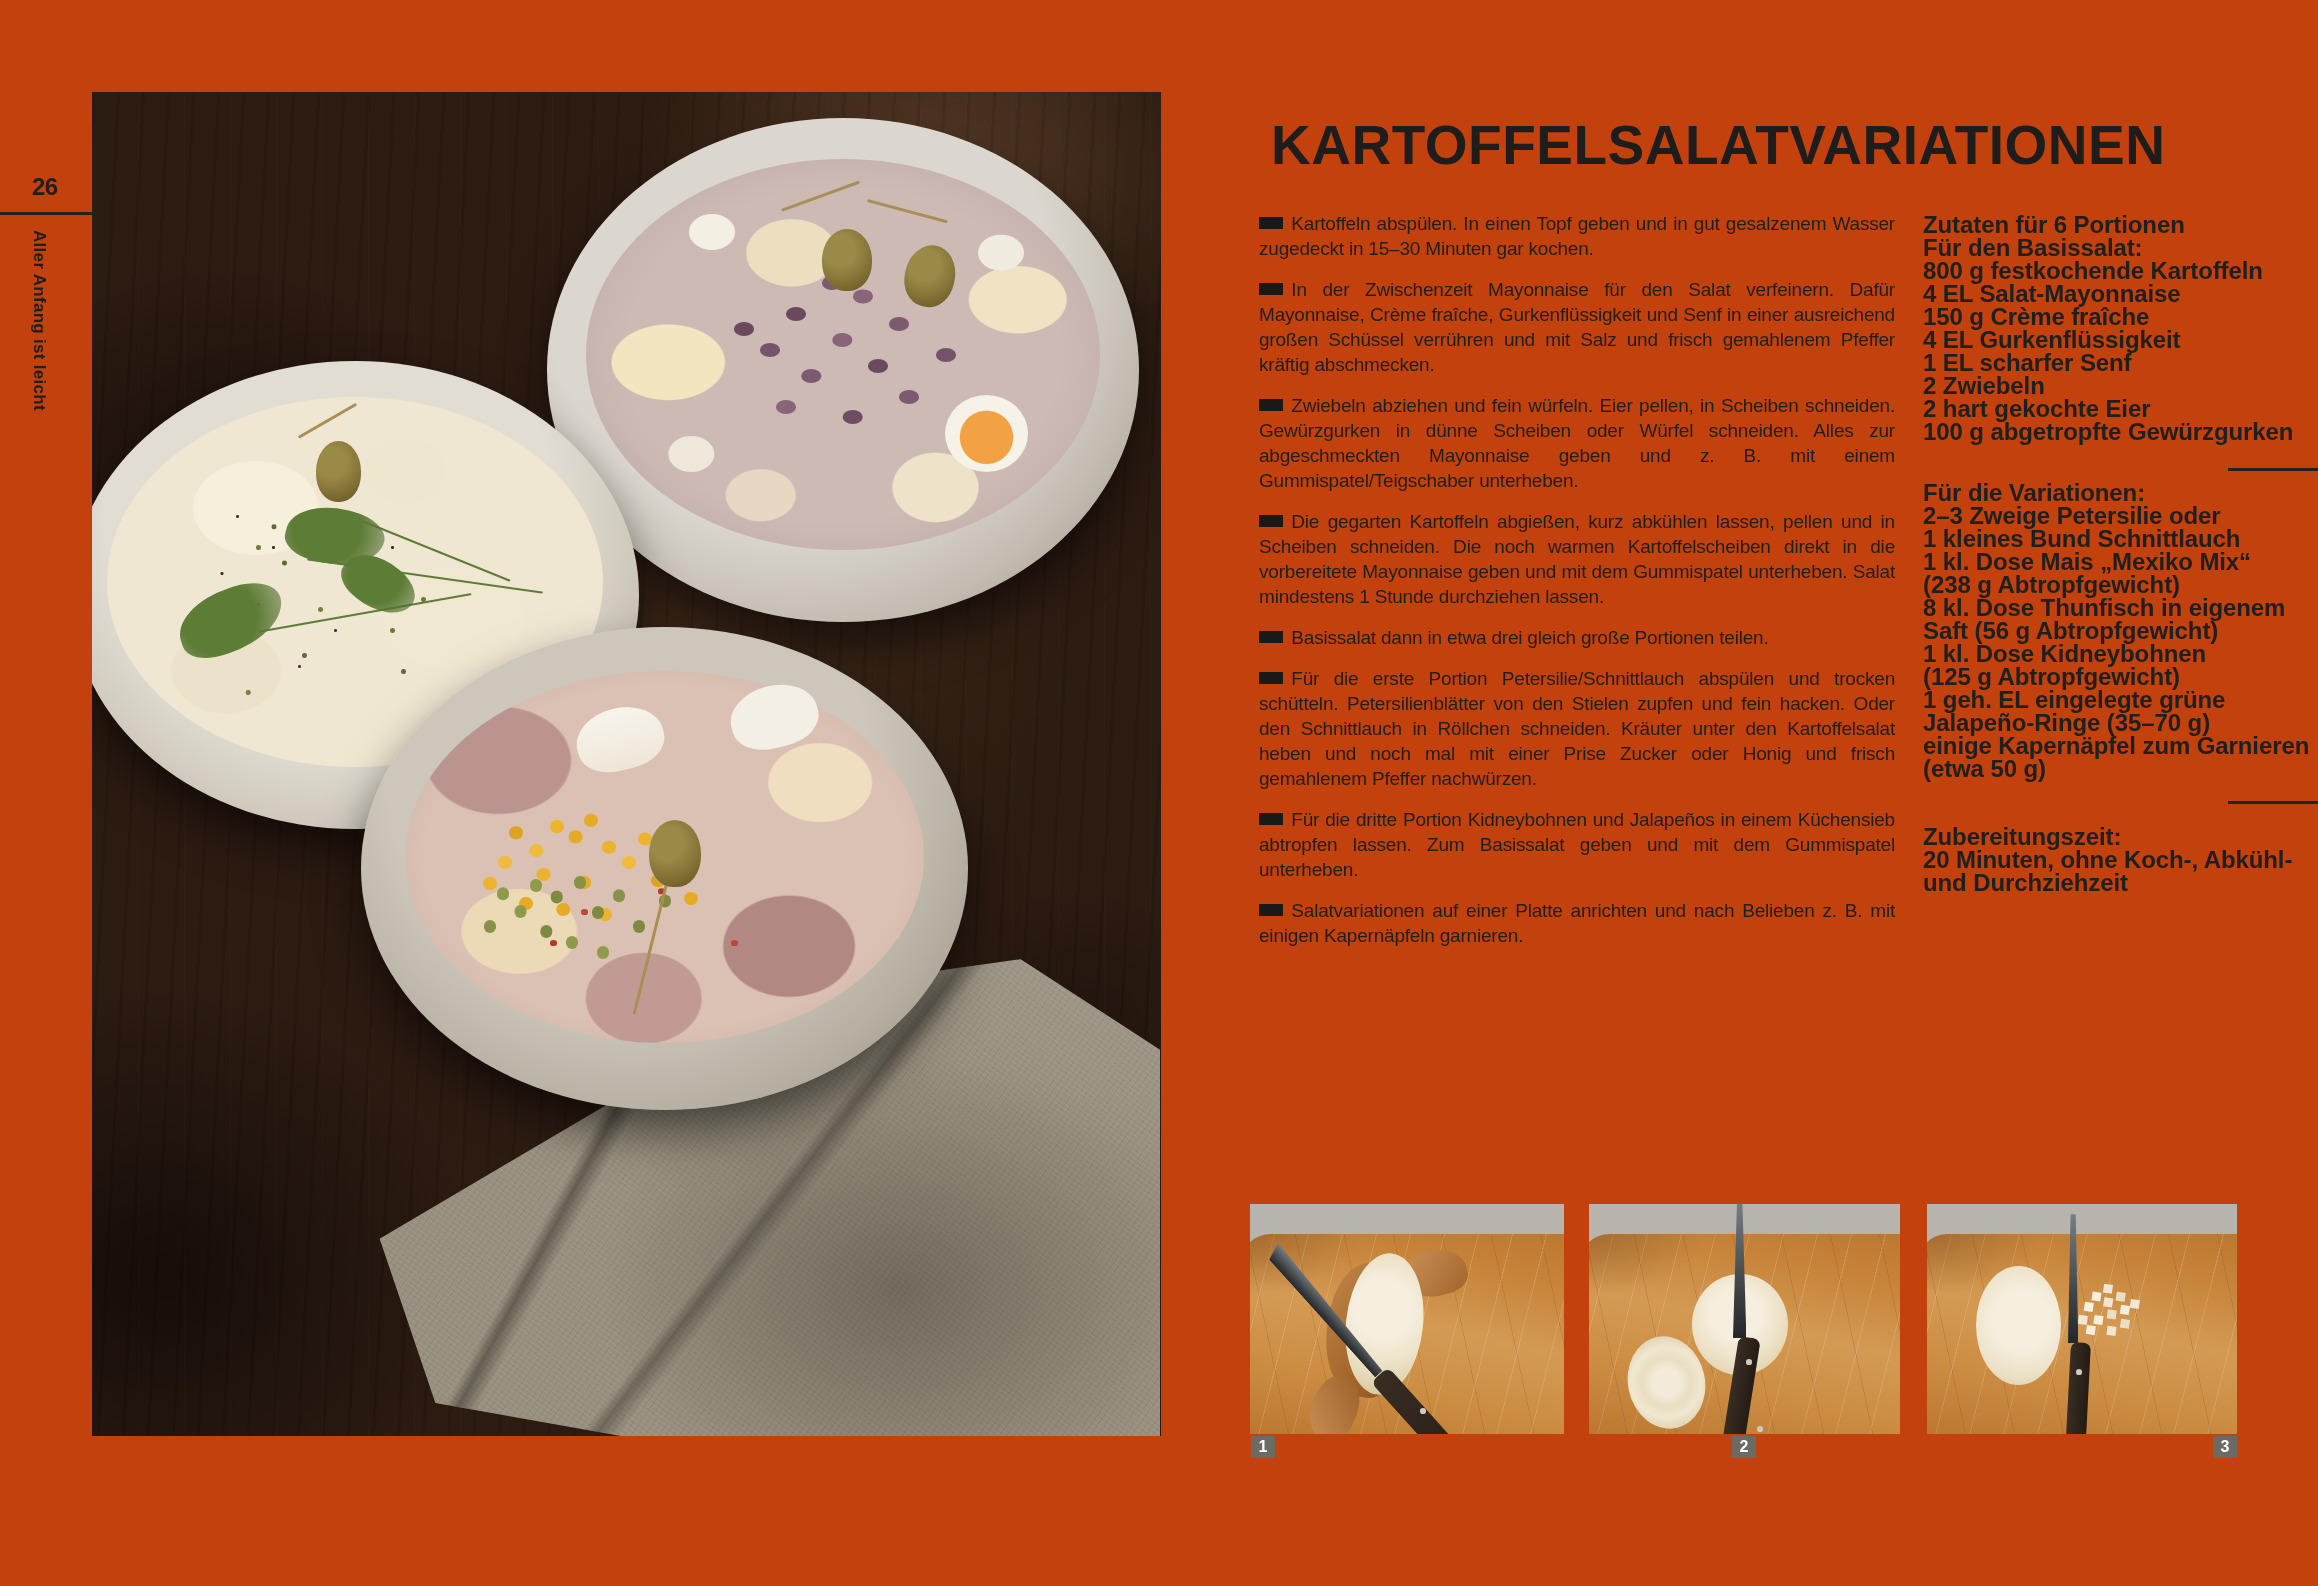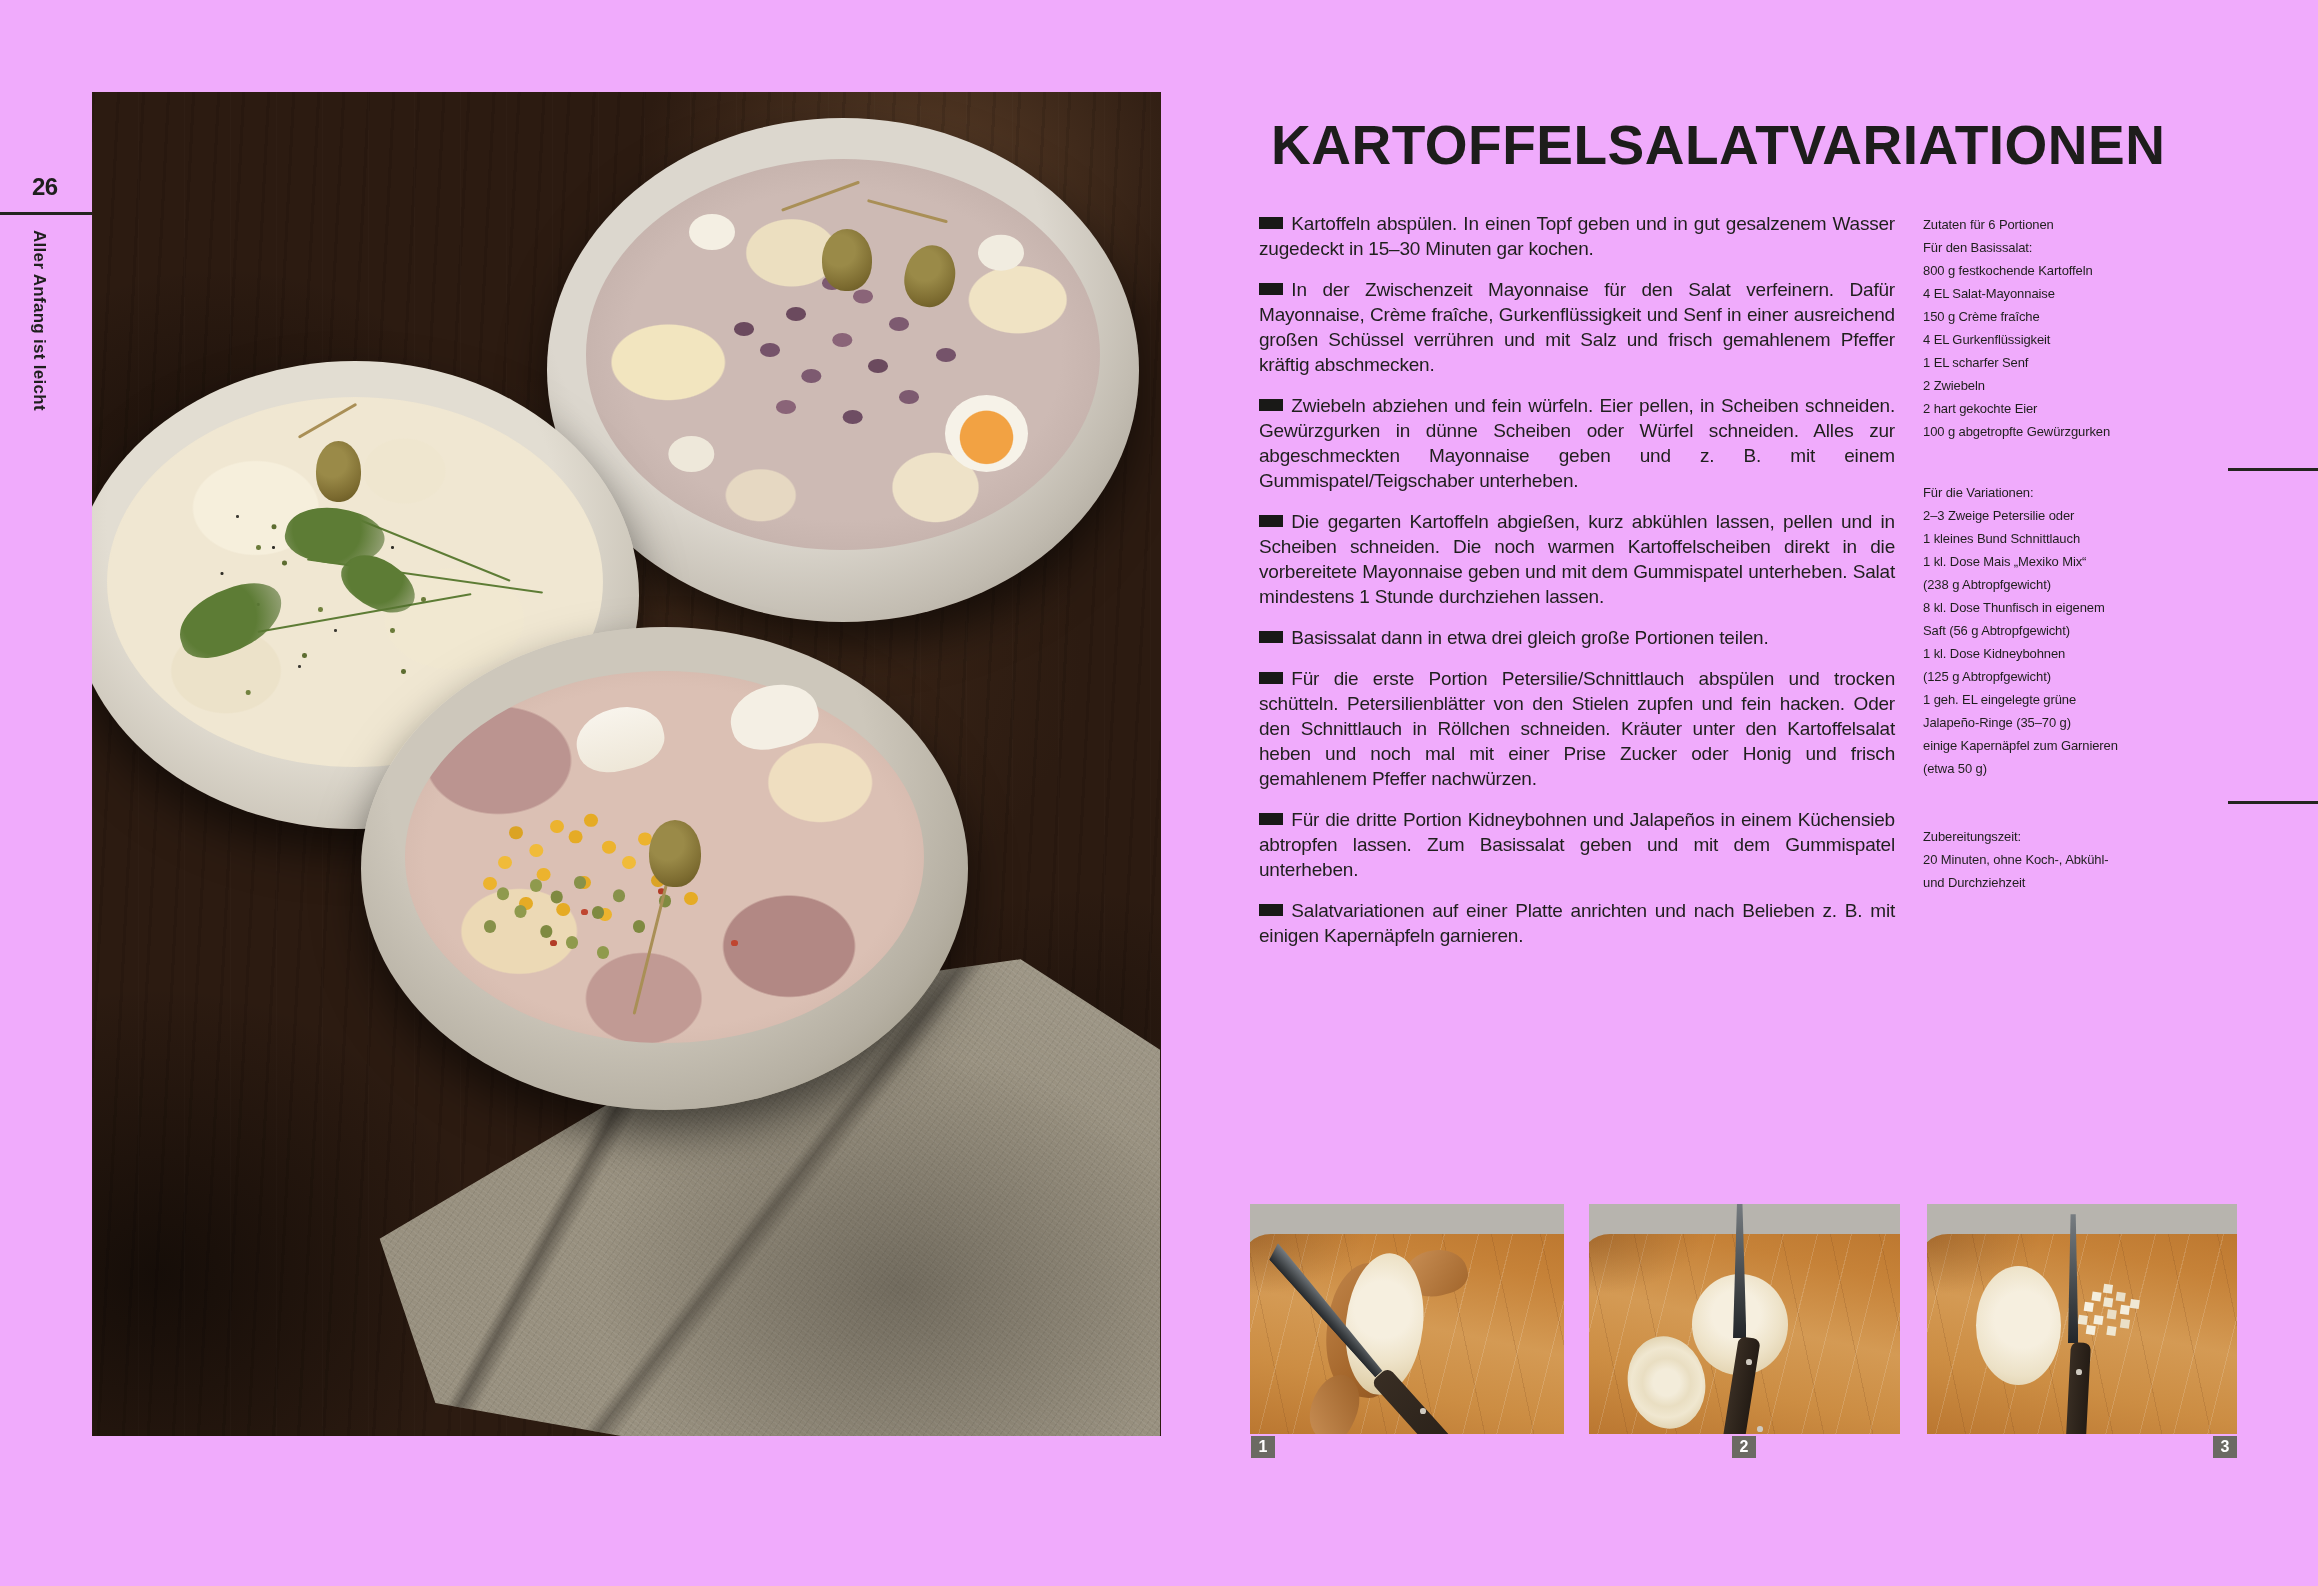--- a/index.html
+++ b/index.html
@@ -3,7 +3,7 @@
 <meta charset="utf-8">
 <style>
   html,body{margin:0;padding:0;background:#e8e8e8;}
-  .sheet{position:relative;width:2319px;height:1587px;background:#f0abfc;overflow:hidden;
+  .sheet{position:relative;width:2319px;height:1587px;background:#c2410c;overflow:hidden;
          font-family:"Liberation Sans","DejaVu Sans",sans-serif;color:#1f1f1d;}
 
   

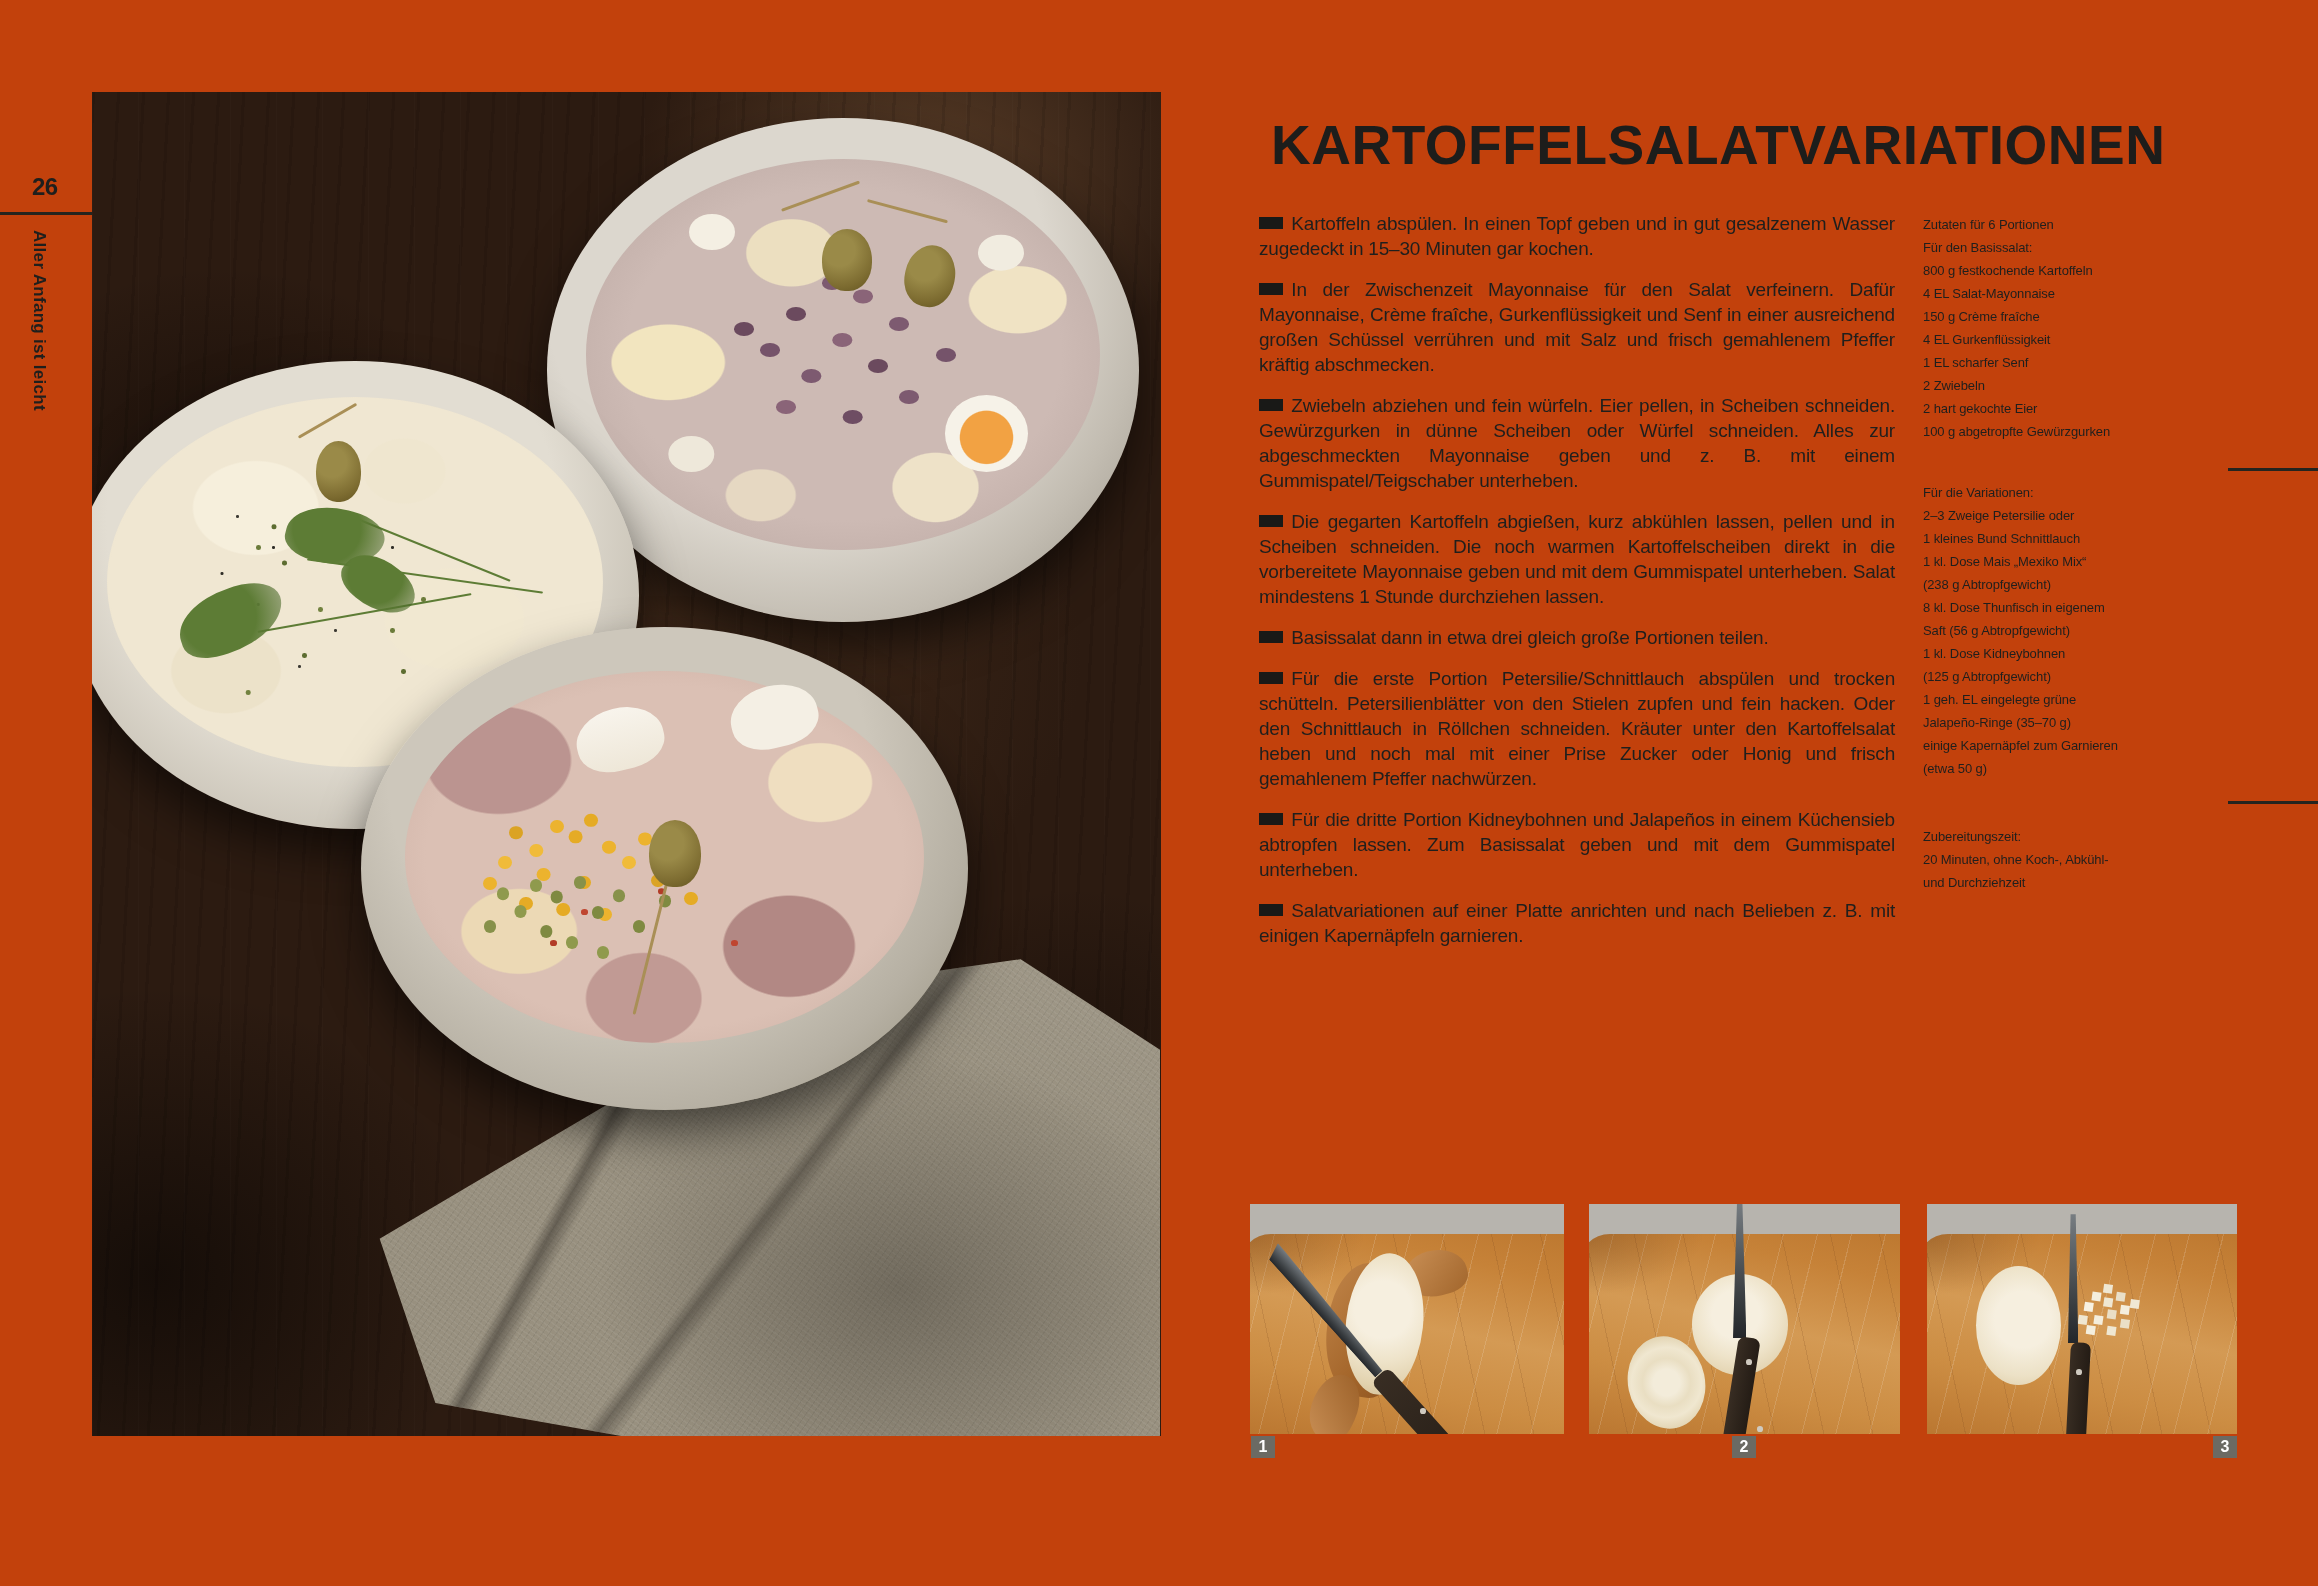--- a/index.html
+++ b/index.html
@@ -126,7 +126,7 @@
   .bullet{display:inline-block;width:24px;height:12.4px;background:#191917;margin-right:8.3px;transform:translateY(-1px);}
 
   .ingredients{position:absolute;left:1923px;top:213px;width:310px;
-      font-size:13px;line-height:23px;font-weight:400;letter-spacing:-0.1px;}
+      font-size:24px;line-height:23px;font-weight:700;letter-spacing:-0.1px;}
   .ing-block{margin:0;}
   .ing-block + .ing-block{margin-top:28px;}
   .ing-block.variations{margin-top:38px;}

